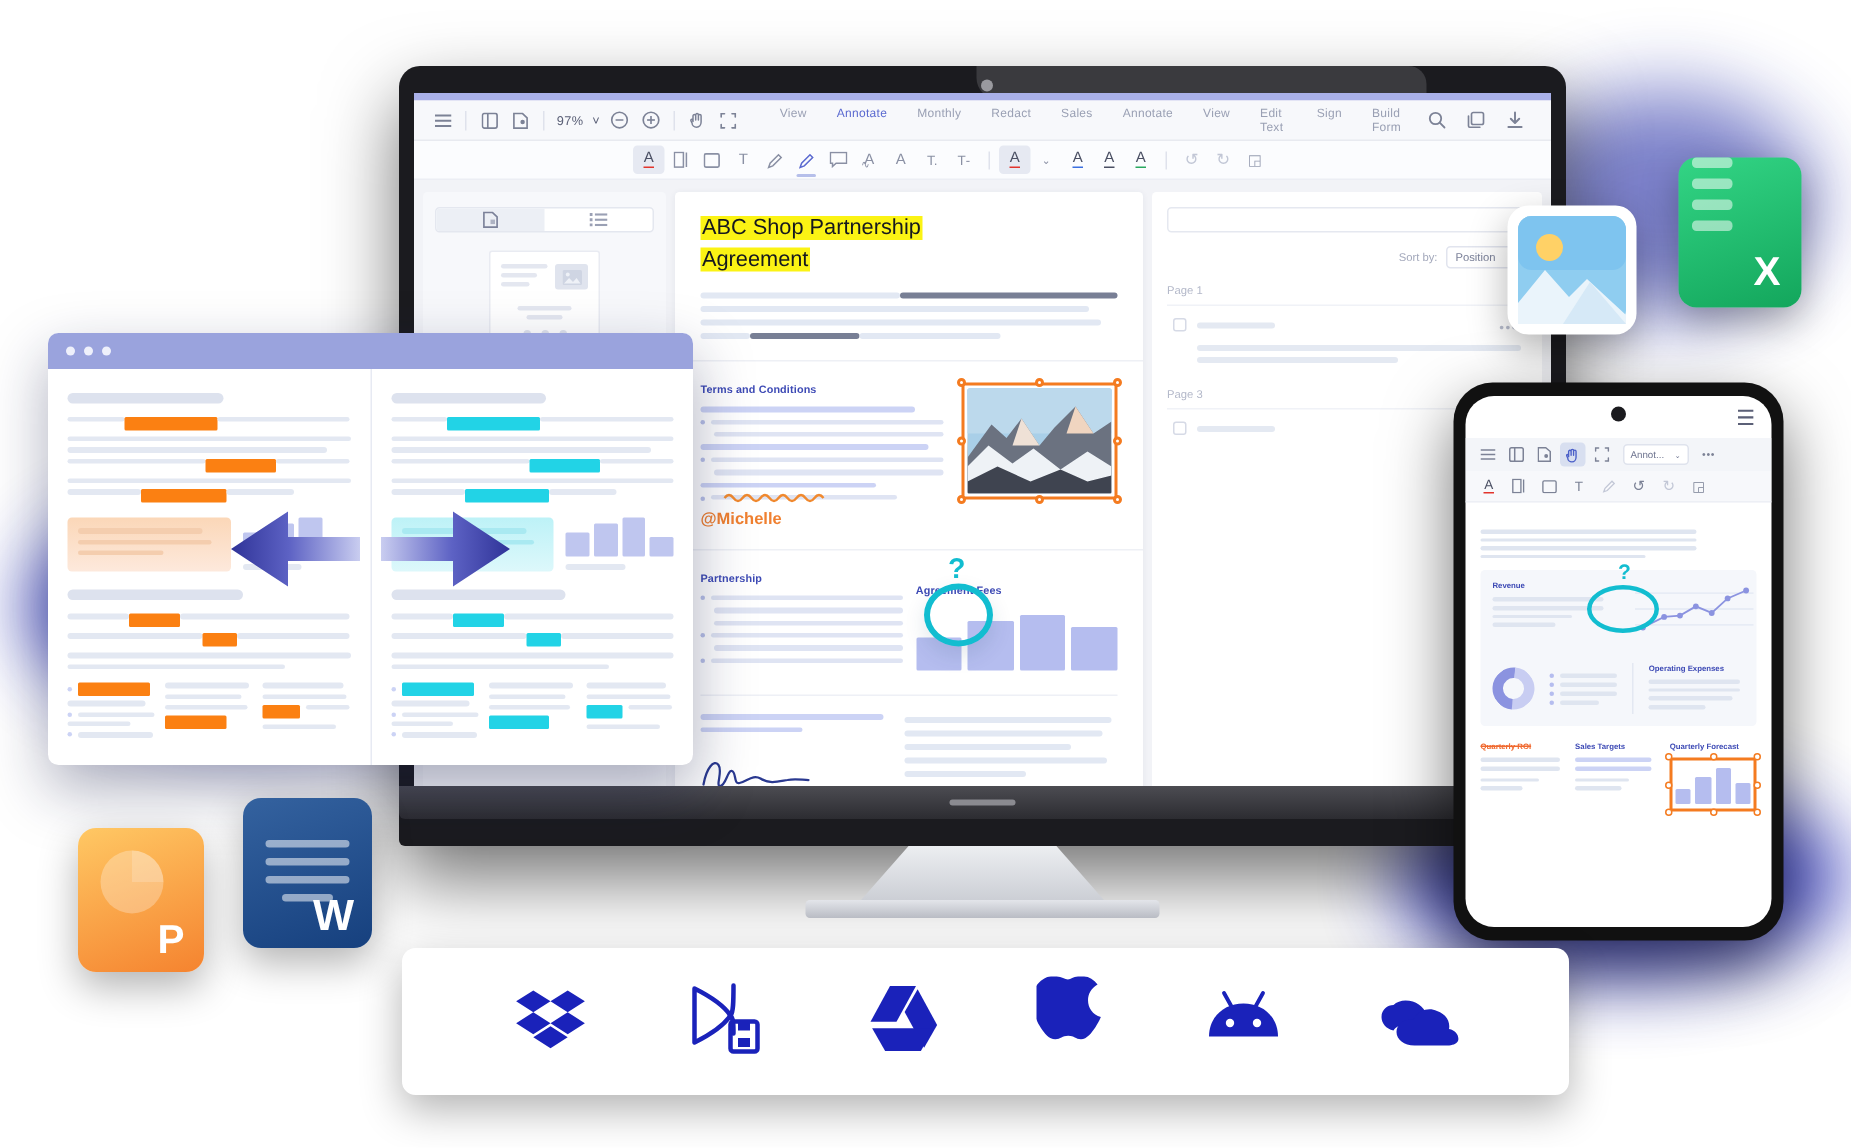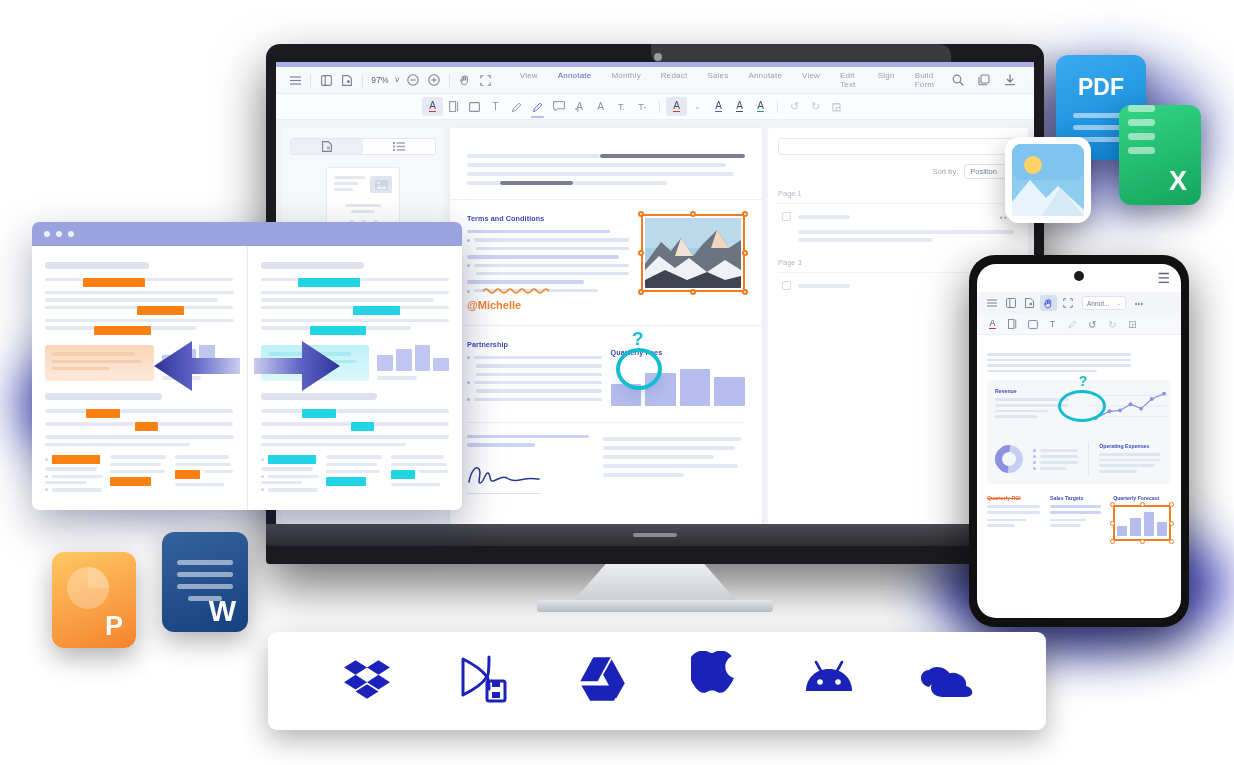--- a/index.html
+++ b/index.html
@@ -998,12 +998,6 @@
     </div>
   </div>
 
-  <div class="ficon" style="left:1056px;top:55px;width:90px;height:105px;background:linear-gradient(160deg,#3aabf0,#0f84d8);">
-    <div class="ftxt" style="font-size:23px;margin-bottom:12px;">PDF</div>
-    <div class="frow" style="width:62%;"></div>
-    <div class="frow" style="width:62%;"></div>
-    <div class="frow" style="width:62%;margin-bottom:0;"></div>
-  </div>
 
   <div class="ficon" style="left:1119px;top:105px;width:82px;height:100px;background:linear-gradient(160deg,#33d585,#13a65c);flex-direction:row;">
     <div style="width:44%;padding-left:9px;">

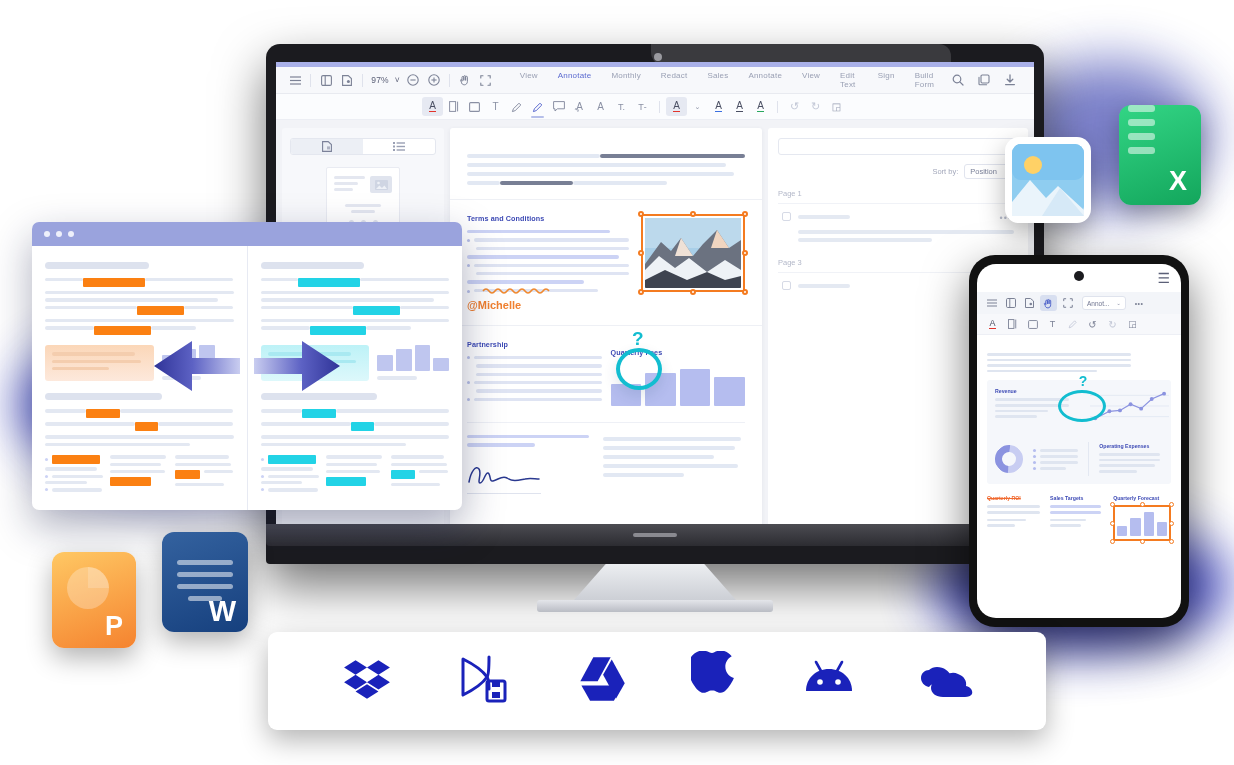--- a/index.html
+++ b/index.html
@@ -440,6 +440,10 @@
         <div class="panel-doc">
 
           <div class="doc-sec">
+            <div class="doc-title">
+              <span class="hl">ABC Shop Partnership</span><br>
+              <span class="hl">Agreement</span>
+            </div>
             <div style="margin-top:12px;">
               <div style="display:flex;gap:0;margin-bottom:5px;">
                 <div class="line" style="width:48%;margin:0;"></div>

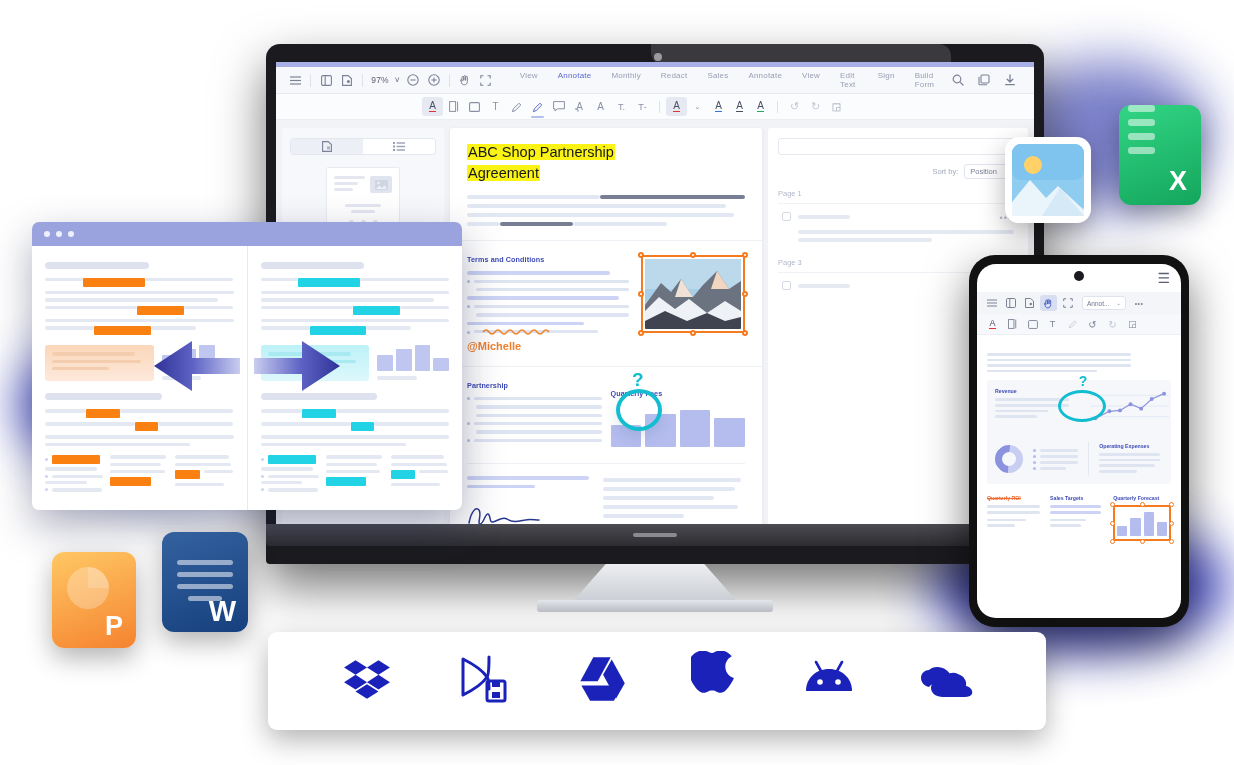--- a/index.html
+++ b/index.html
@@ -542,7 +542,7 @@
                   </div>
               </div>
               <div class="col">
-                <div class="lbl">Quarterly Fees</div>
+                <div class="lbl">Agreement Fees</div>
                 <div class="bars">
                   <i style="height:52%"></i>
                     <i style="height:78%"></i>

